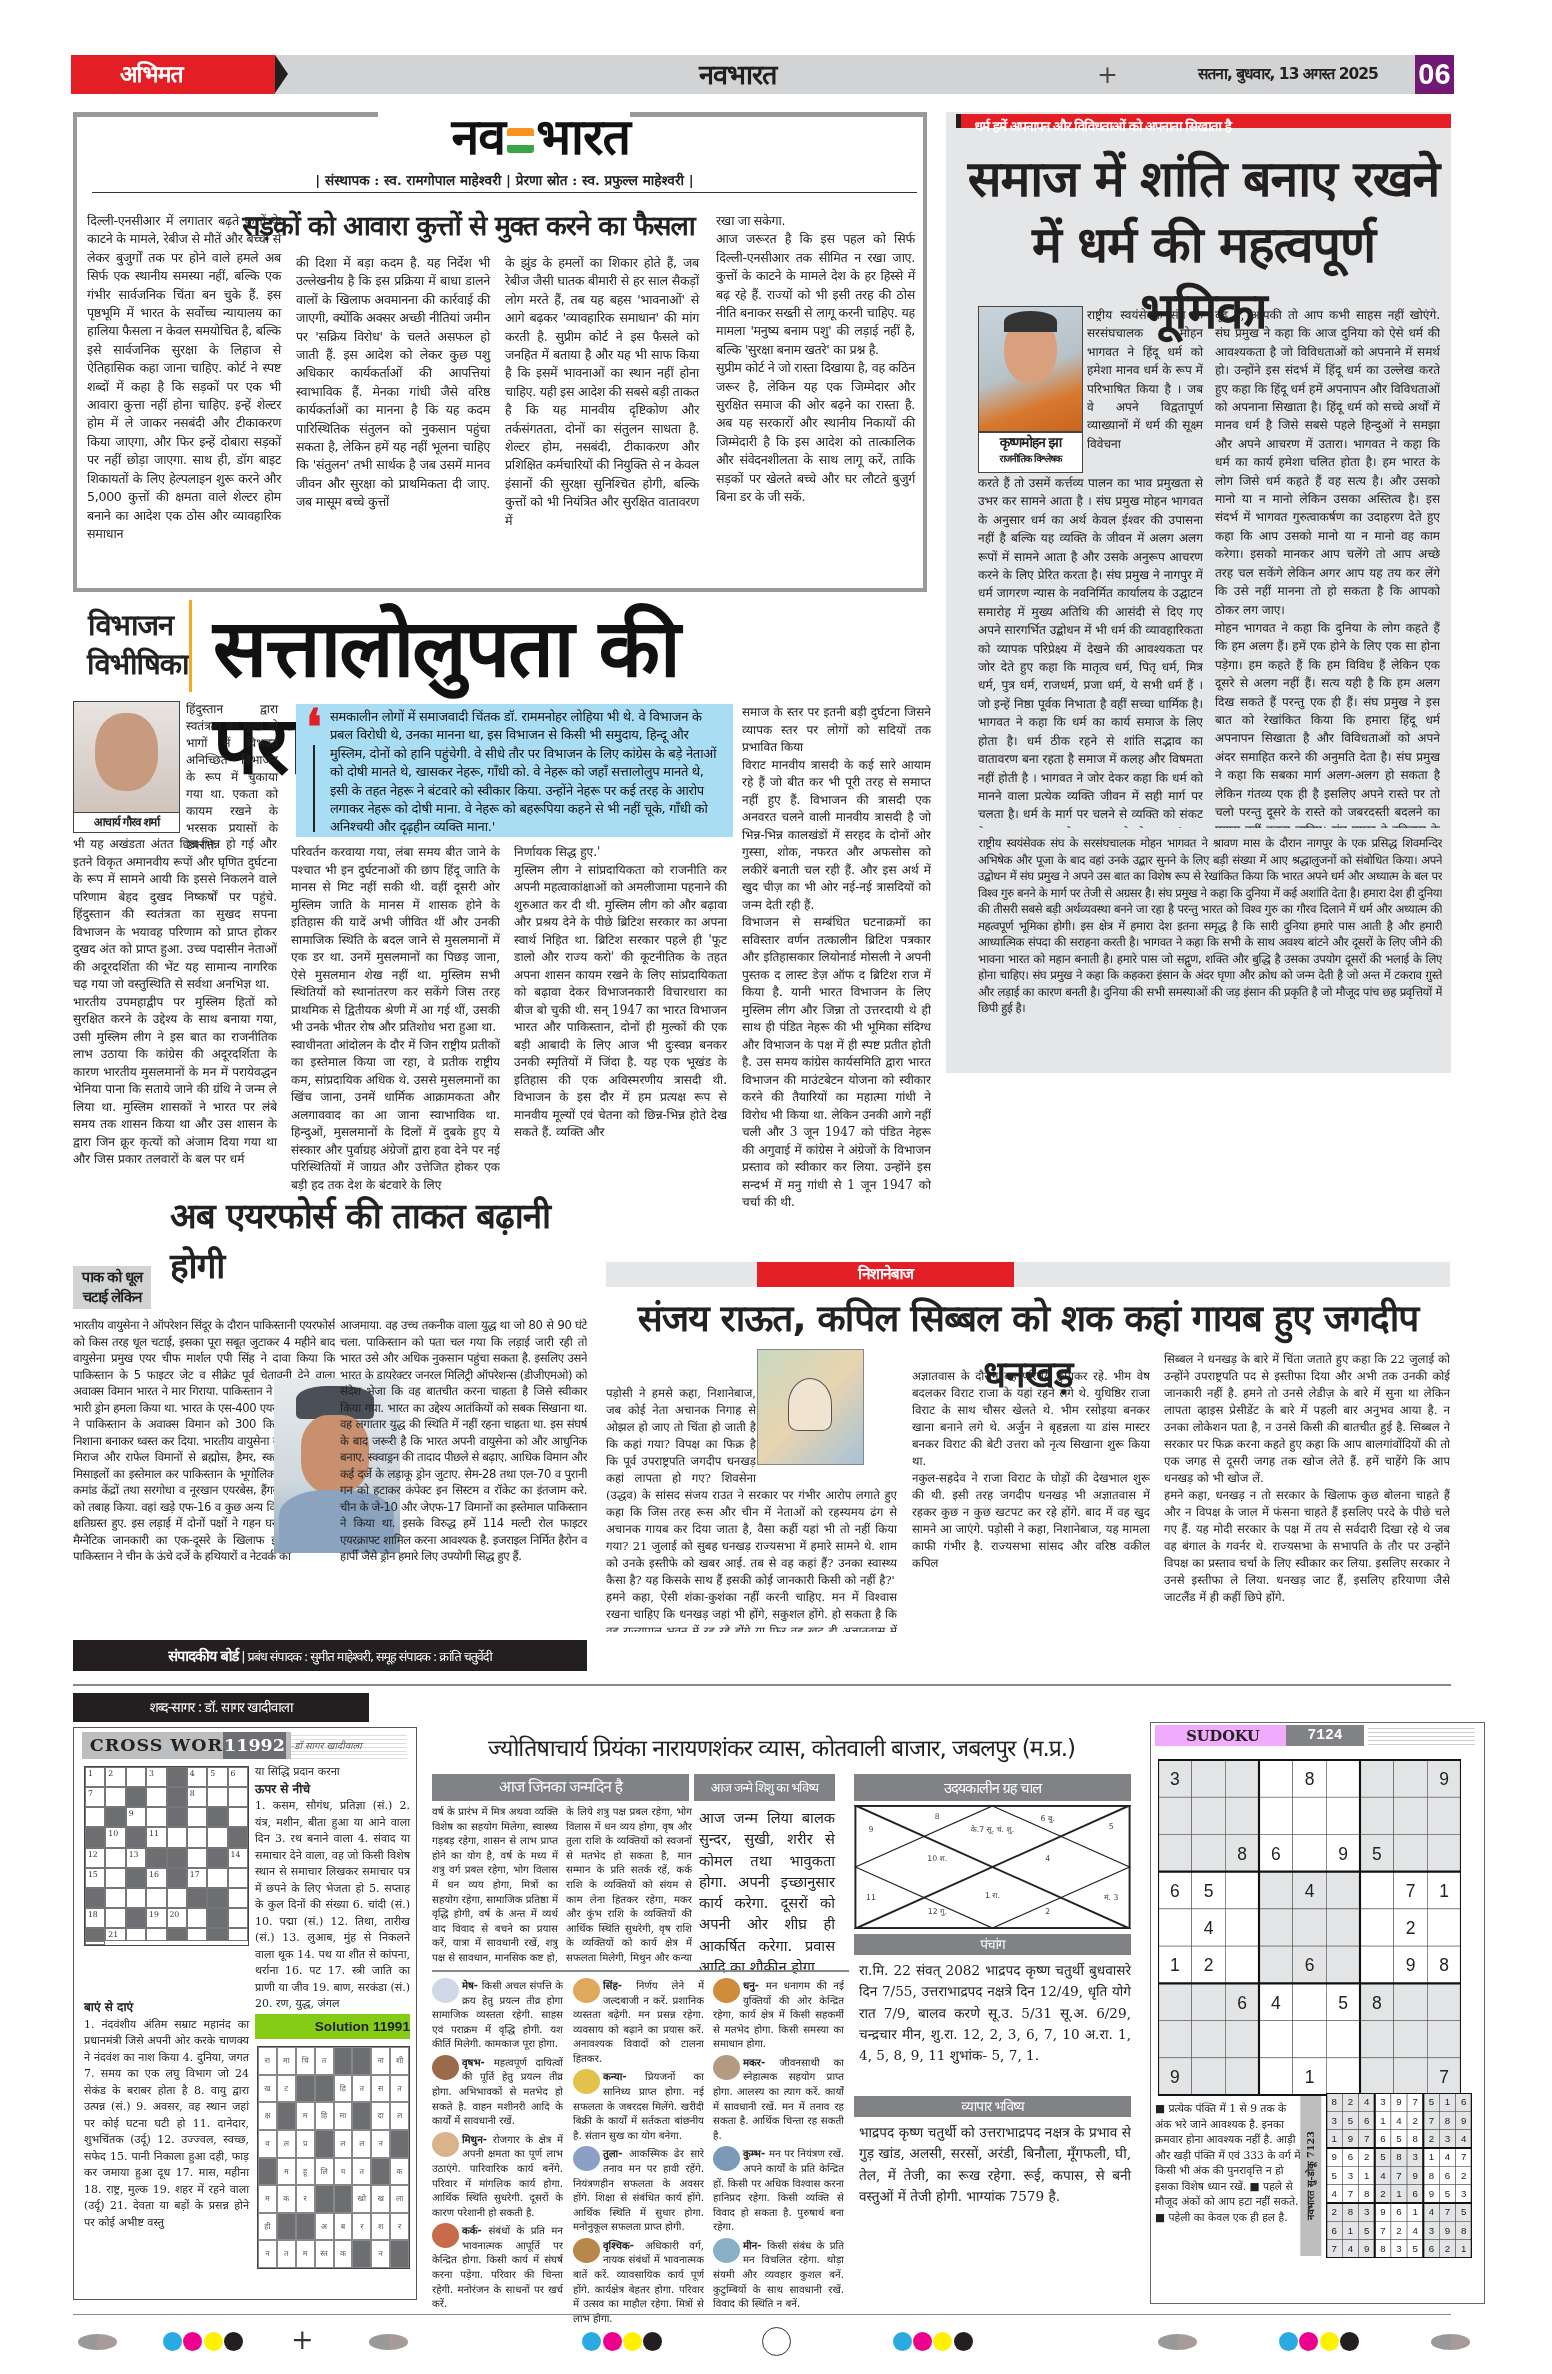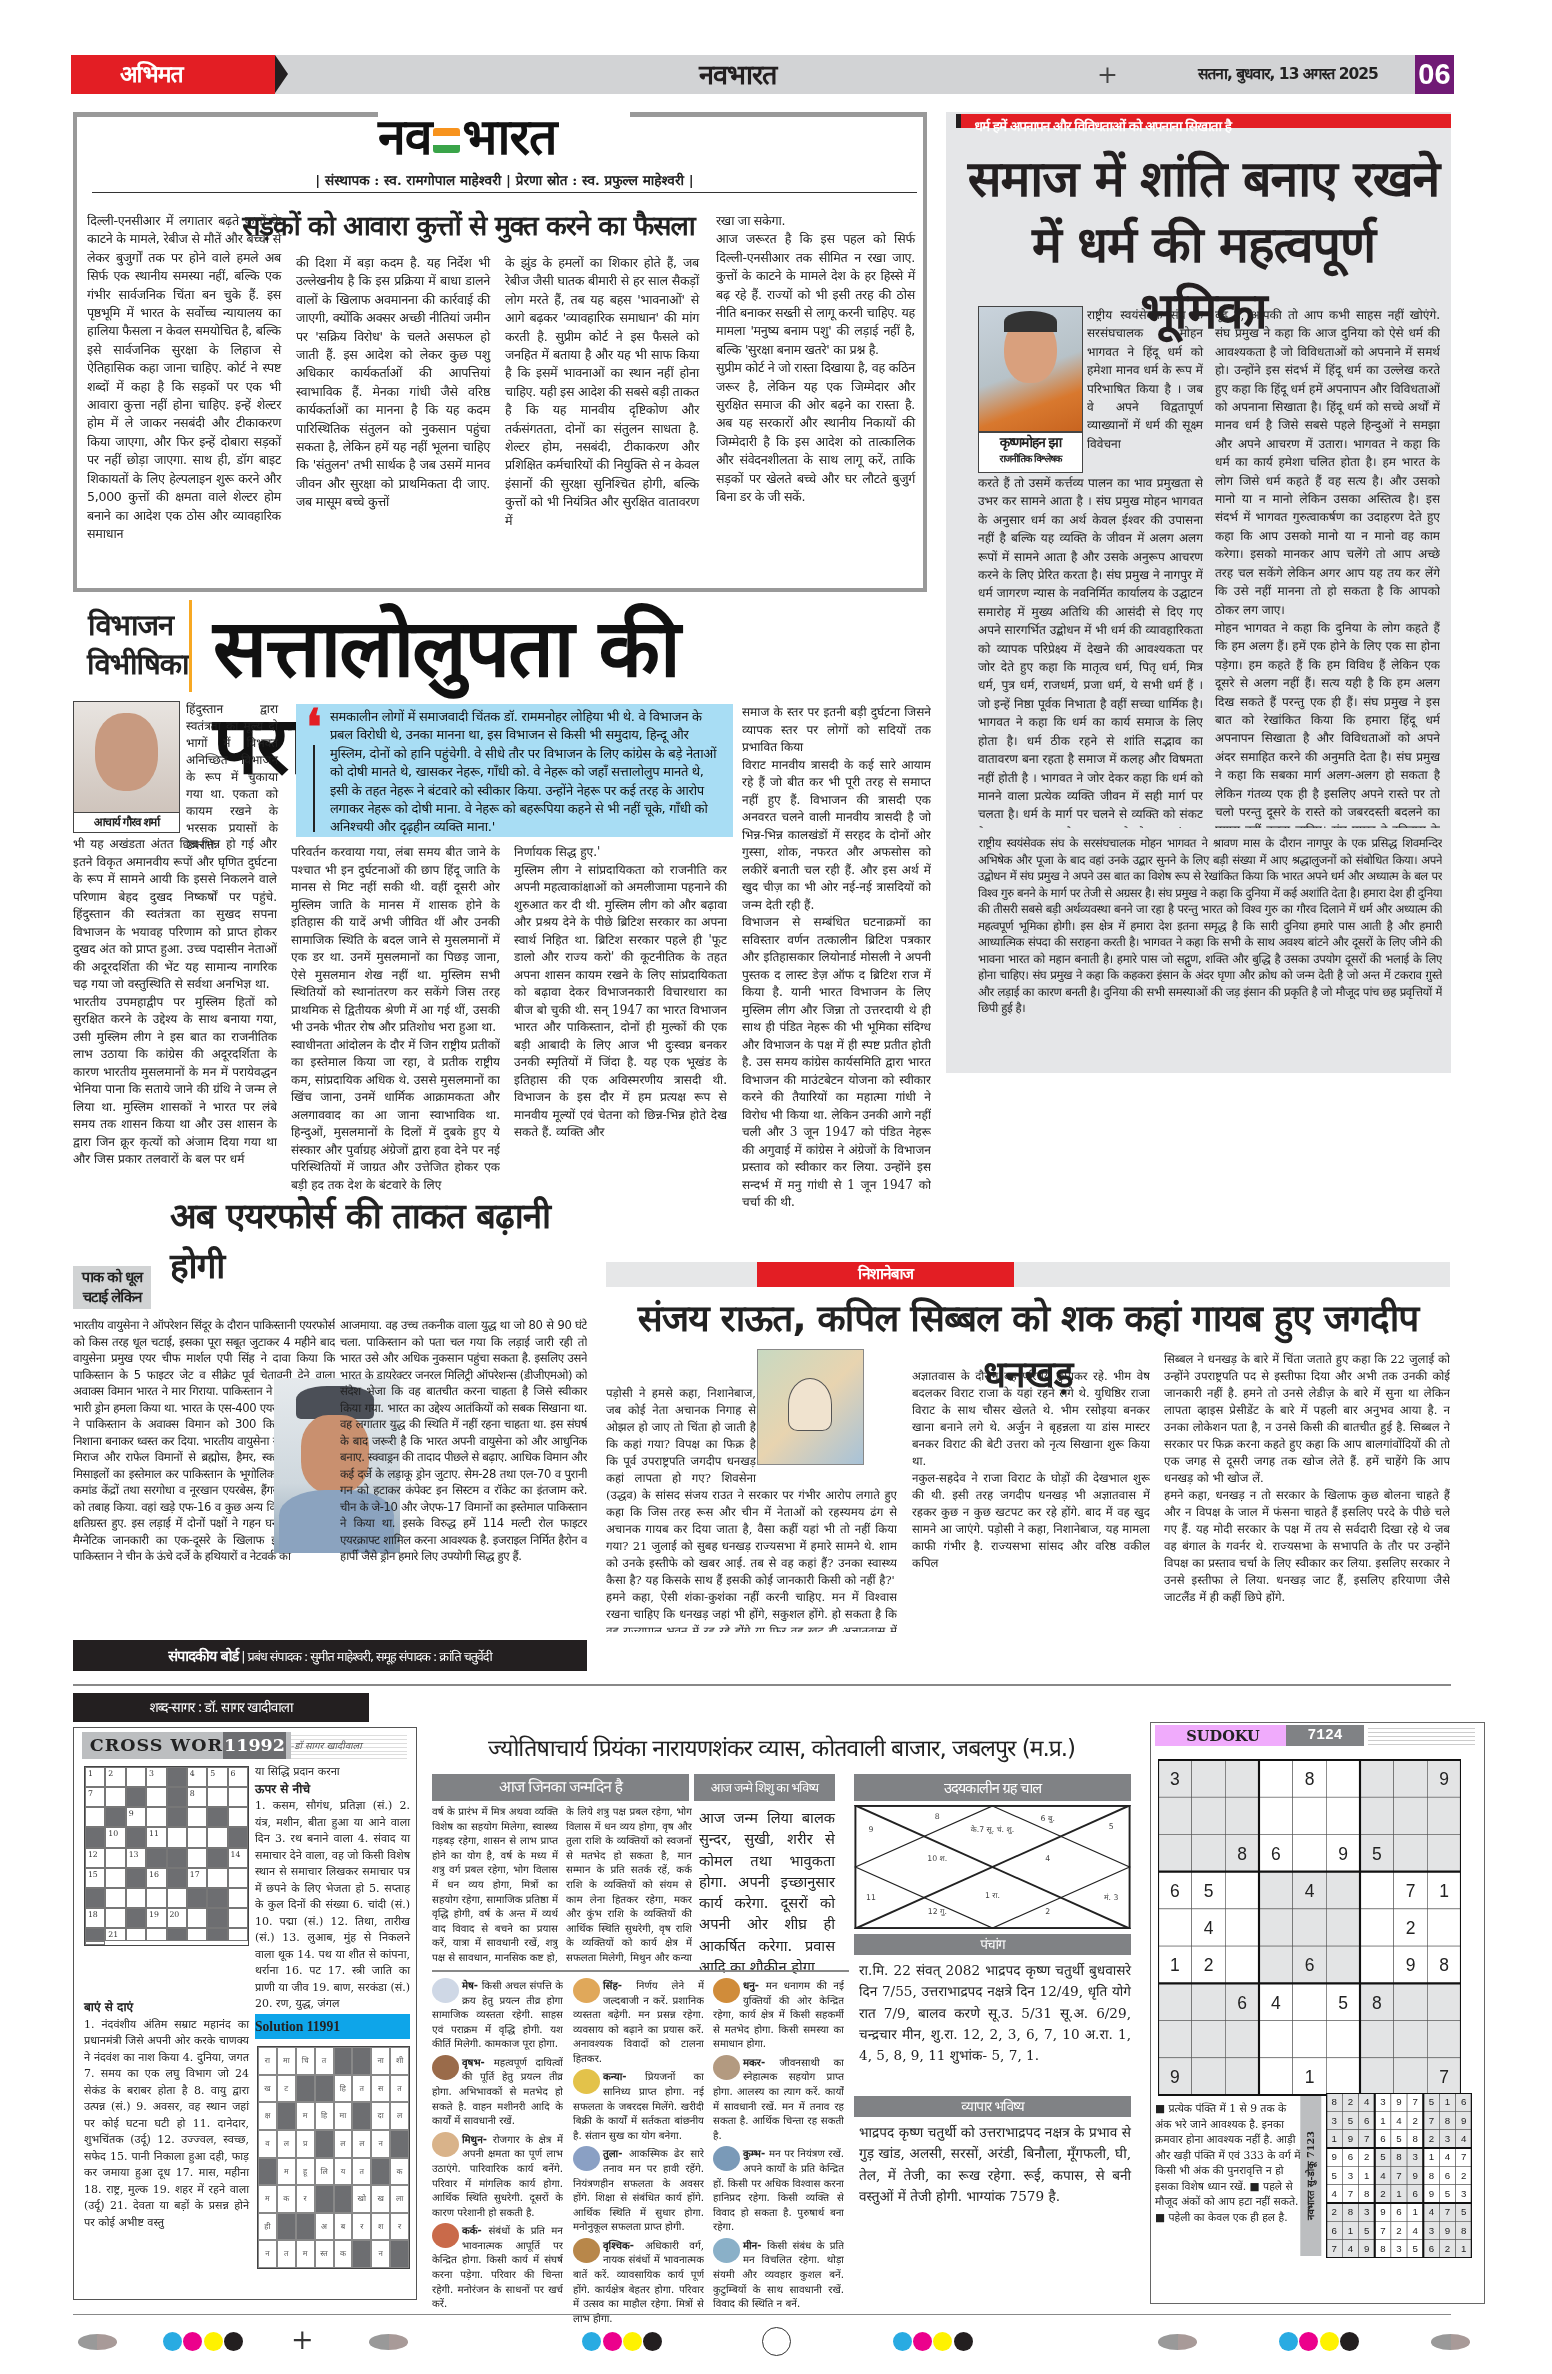--- a/index.html
+++ b/index.html
@@ -20,7 +20,7 @@
 
 
 #edit-box{left:73px;top:112px;width:854px;height:480px;border:4.9px solid #999;border-top-width:5.8px}
-#edit-logo{left:378px;top:109px;width:252px;height:58px;background:#fff;font-size:50px;font-weight:900;text-align:left;line-height:56px;color:#111}
+#edit-logo{left:378px;top:109px;width:252px;height:58px;background:#fff;font-size:50px;font-weight:900;text-align:right;line-height:56px;color:#111}
 .flag-icon{display:inline-block;width:27px;height:25px;vertical-align:middle;background:linear-gradient(#f7931e 33%,#fff 33%,#fff 66%,#3aa449 66%);border-radius:2.9px;margin:0 1.9px}
 #founder-line{left:87px;top:170px;width:835px;text-align:center;font-size:13.6px;font-weight:bold}
 #edit-rule{left:92px;top:192px;width:825px;height:1px;background:#333}

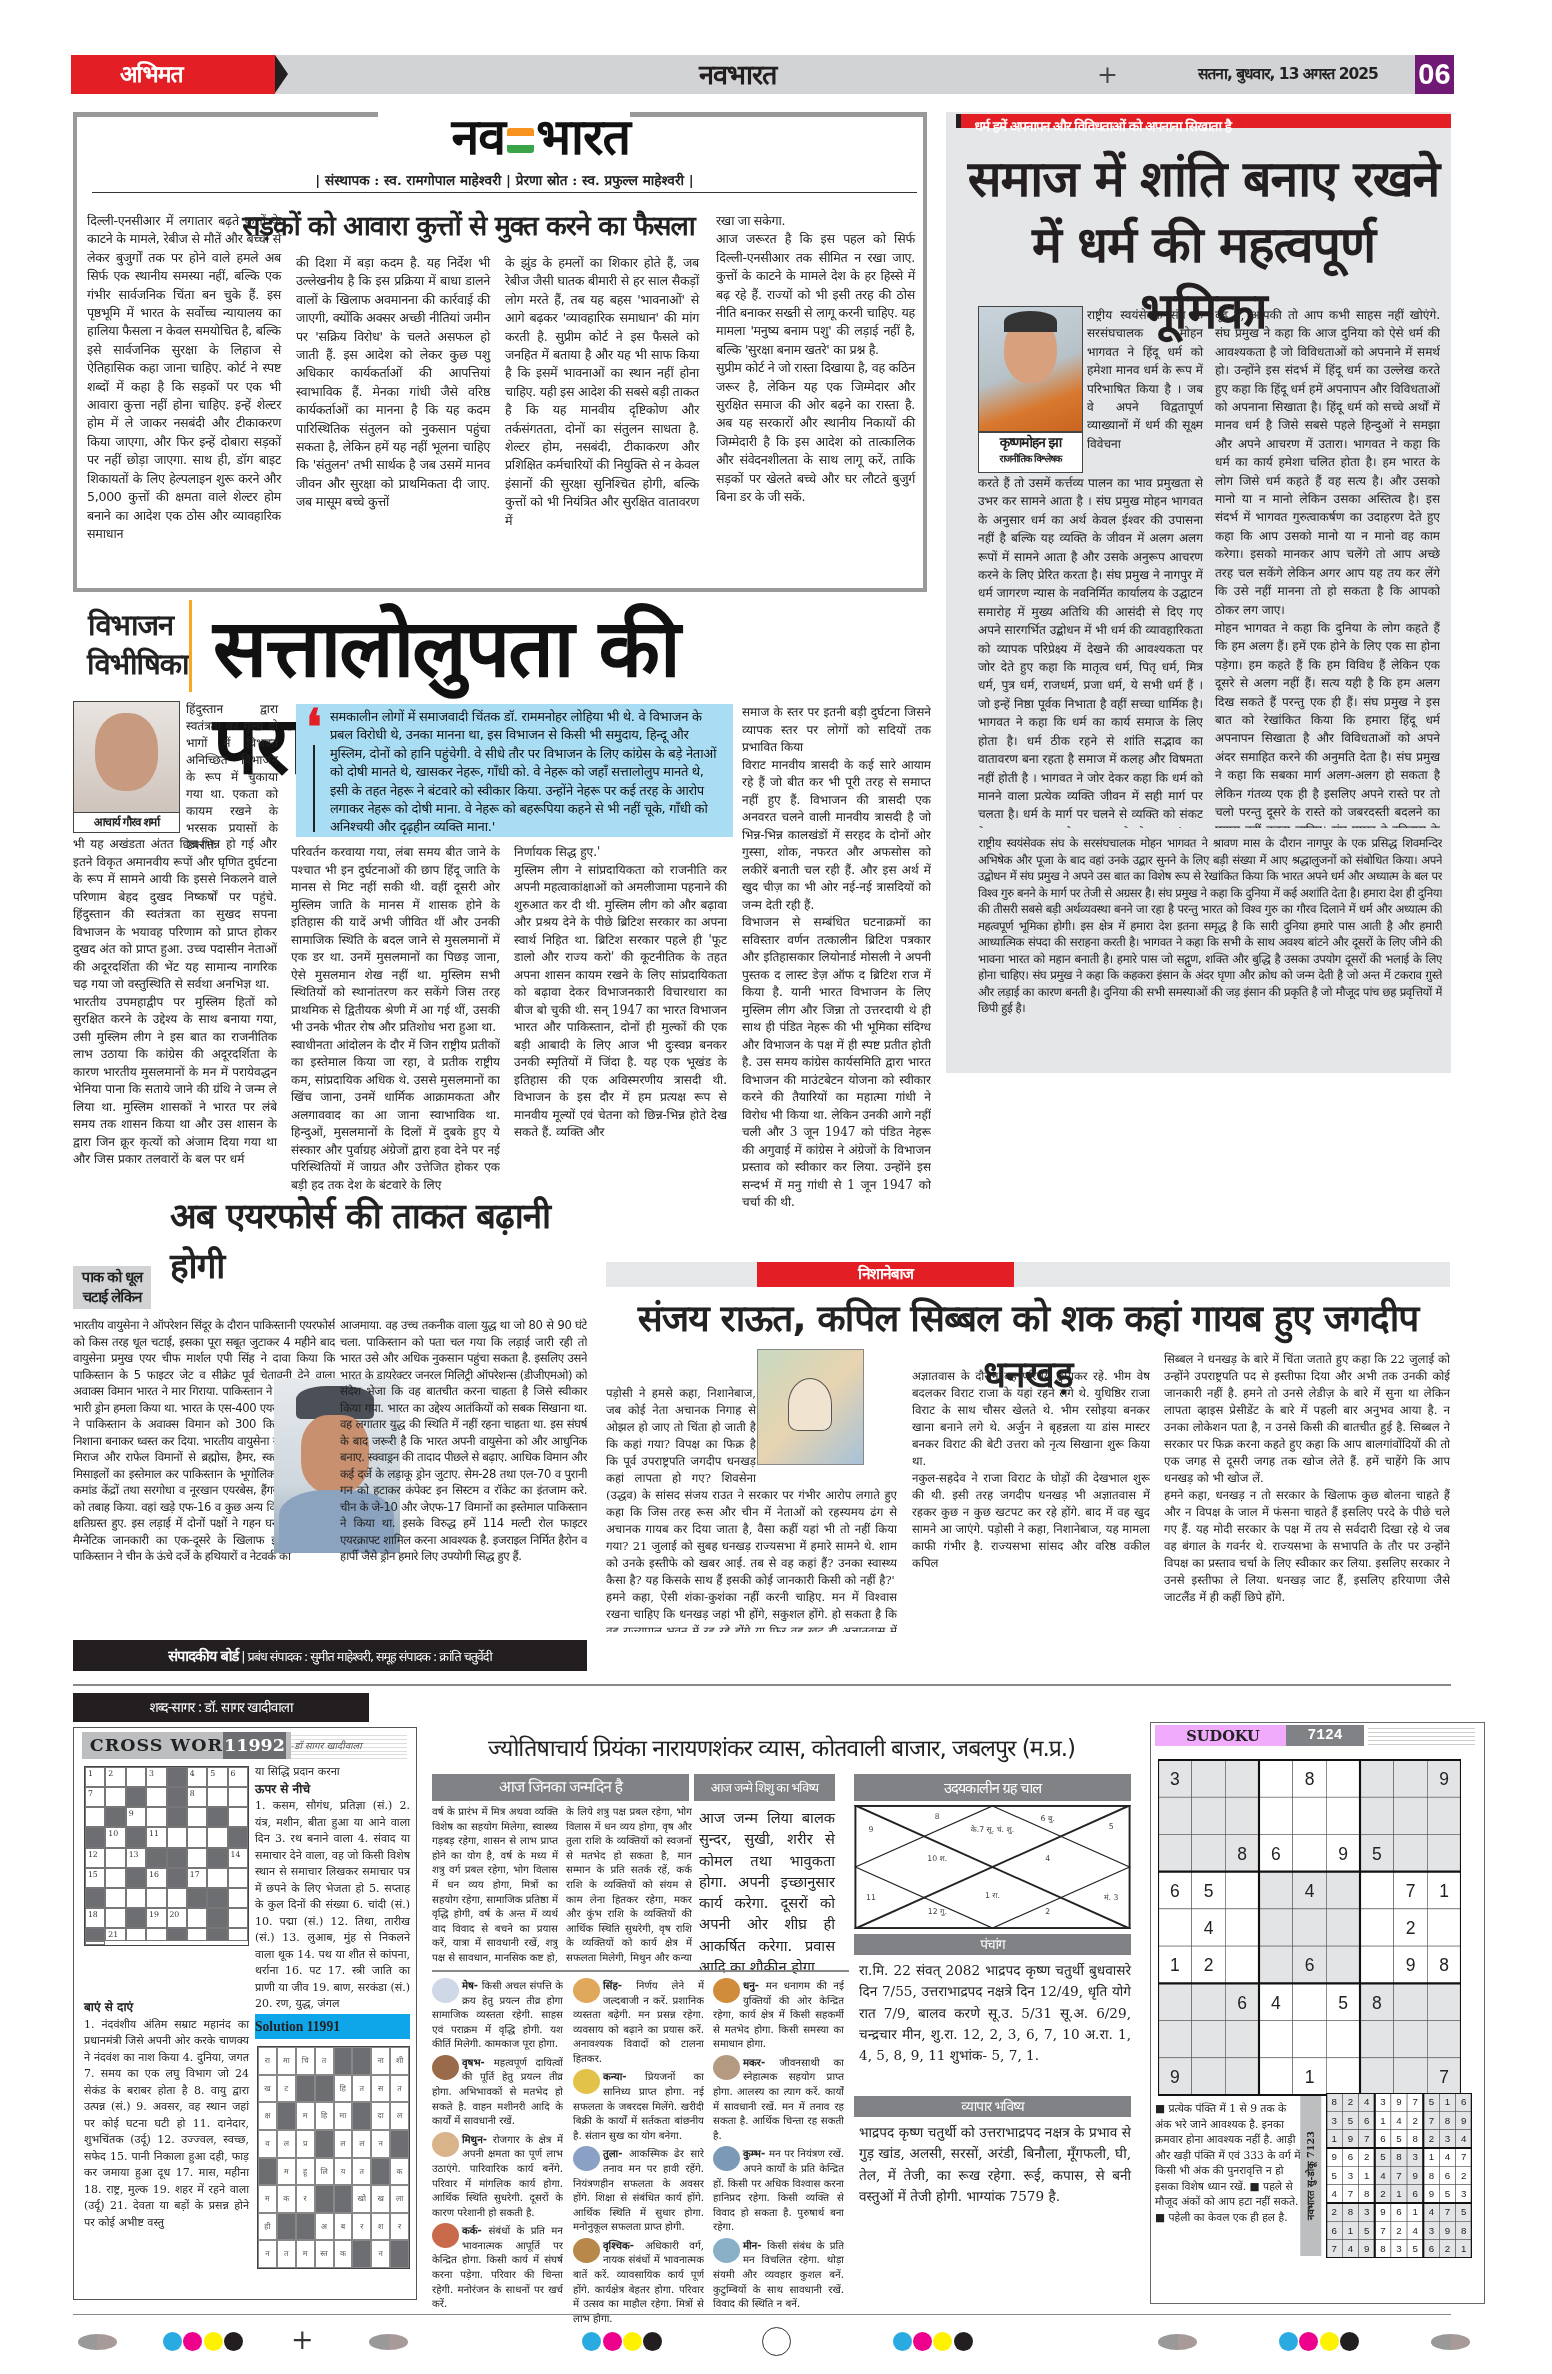--- a/index.html
+++ b/index.html
@@ -81,7 +81,7 @@
 #cw-clues-left{left:84px;top:1999px;width:165px}
 .clue-text{font-size:11px;line-height:16.5px;text-align:justify}
 .clue-head{font-weight:bold;font-size:12px;line-height:17.5px}
-#sol-title{left:255px;top:2014px;width:155px;height:25px;background:#0ea5e9;text-align:left;font-family:Liberation Serif, serif;font-size:13.6px;font-weight:bold;line-height:25px}
+#sol-title{left:255px;top:2014px;width:155px;height:25px;background:#84cc16;text-align:right;font-family:Liberation Sans, sans-serif;font-size:13.6px;font-weight:bold;line-height:25px}
 #sol-grid{left:257px;top:2046px;width:153px;height:223px;border:1px solid #444;display:grid;grid-template-columns:repeat(8,1fr);grid-template-rows:repeat(8,1fr)}
 .sol-cell{border:0.5px solid #888;font-size:7.8px;text-align:center;color:#555;line-height:25px}
 .sol-cell.b{background:#6d6e71}

